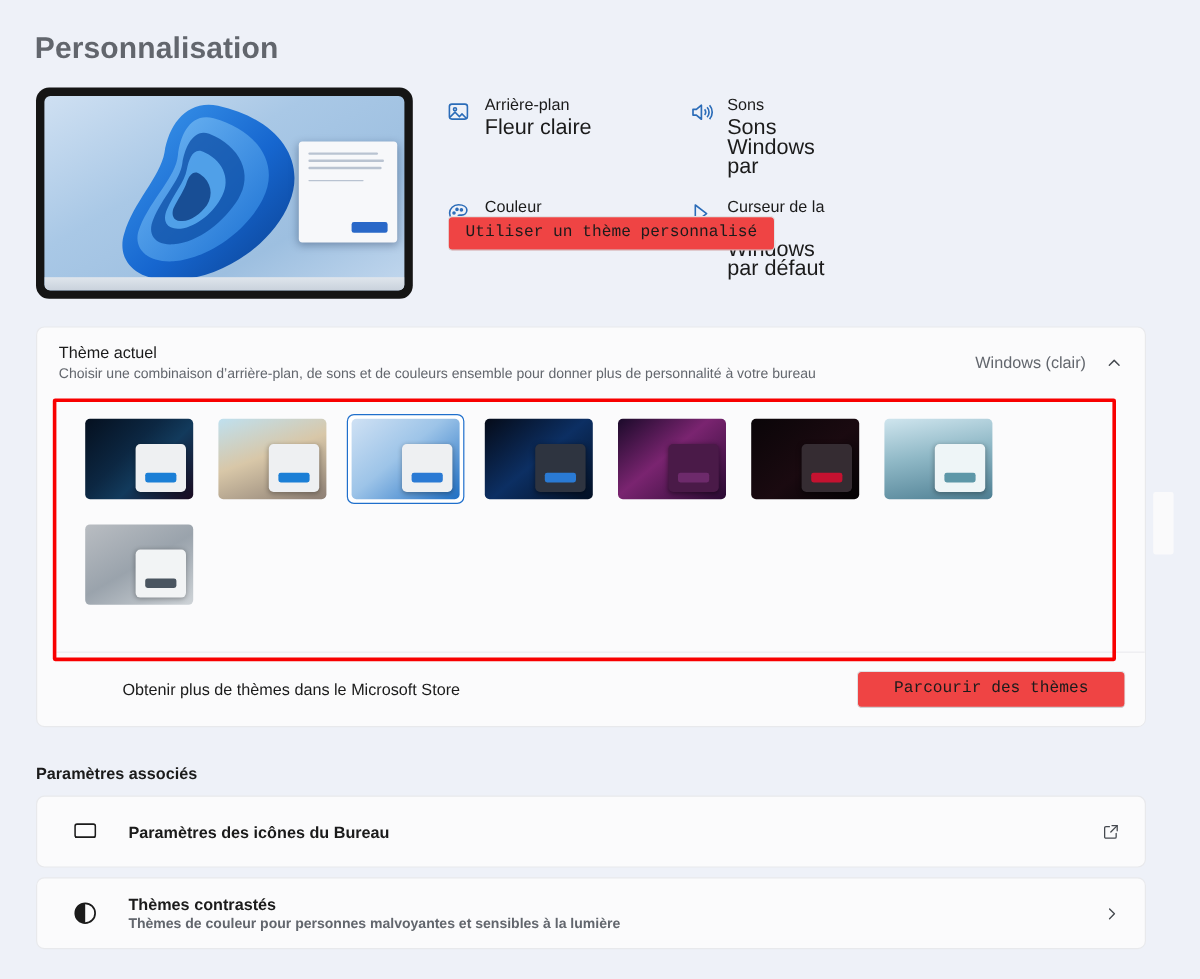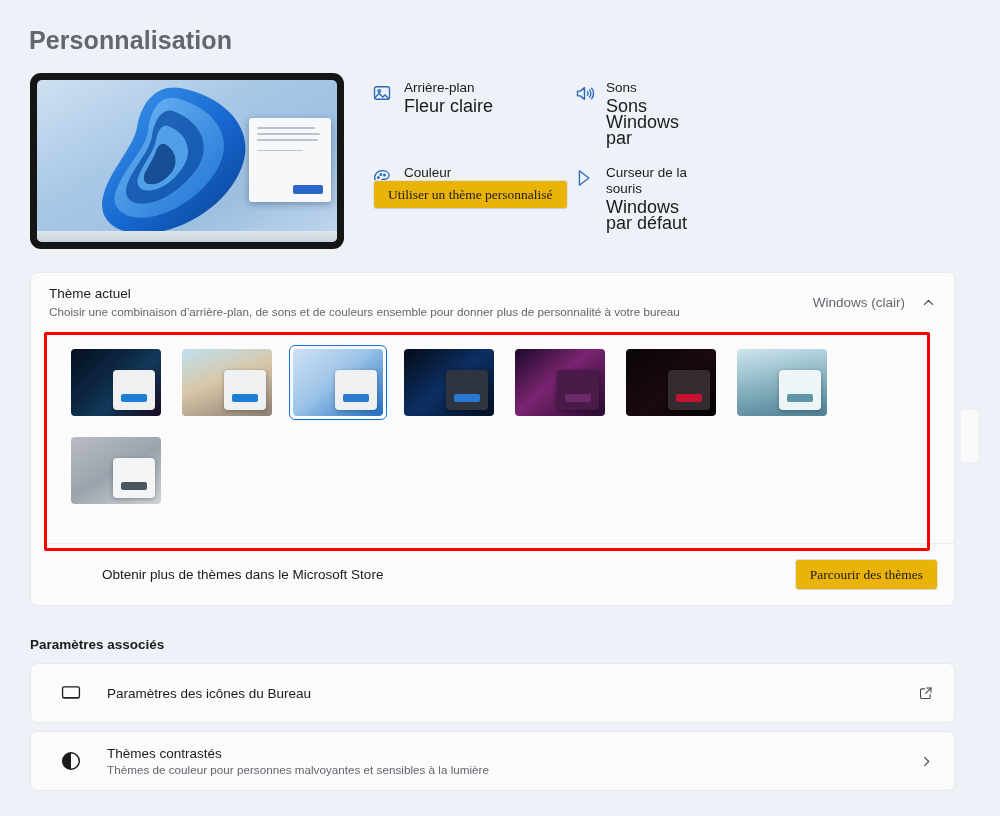--- a/index.html
+++ b/index.html
@@ -87,13 +87,13 @@
 
   .btn {
     display: inline-flex; align-items: center; justify-content: center;
-    background: #eab308;
+    background: #ef4444;
     border: 1px solid #e0e1e4;
     border-bottom-color: #cfd0d3;
     border-radius: 4px;
     font-size: 13.5px; color: #1b1b1b;
     cursor: pointer;
-    font-family: Liberation Serif, serif;
+    font-family: Liberation Mono, monospace;
   }
   .btn-custom-theme {
     position: absolute; left: 373px; top: 180px;

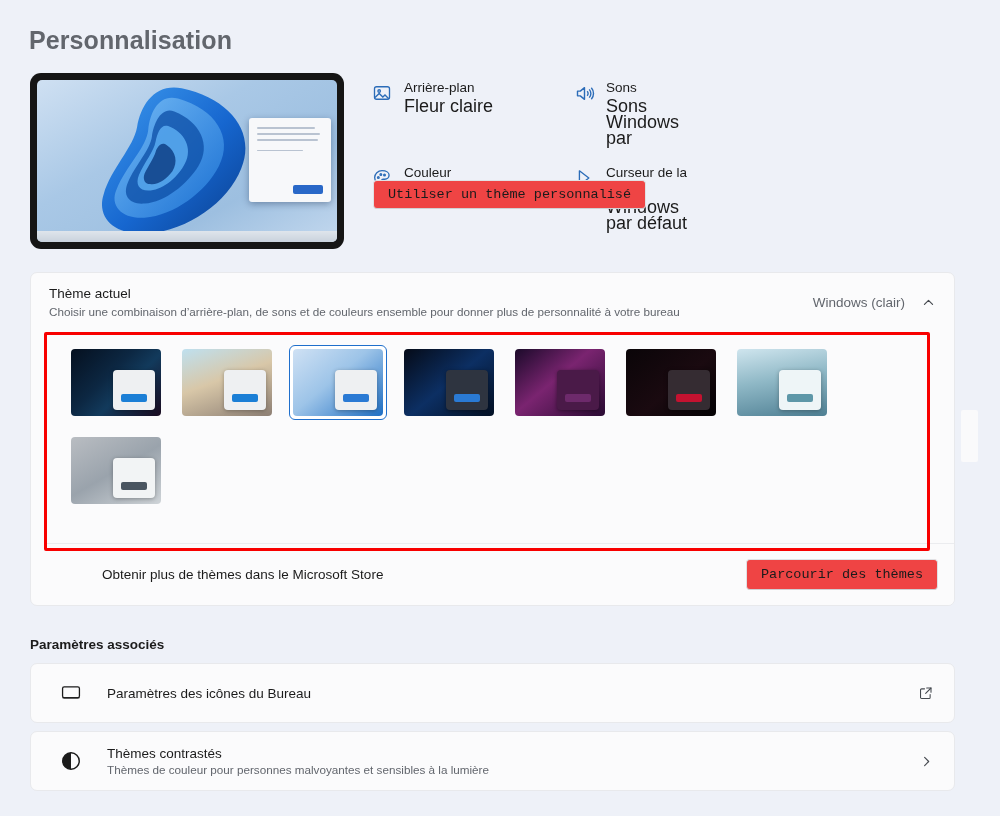--- a/index.html
+++ b/index.html
@@ -165,7 +165,7 @@
     background: #fbfbfc;
   }
   .store-label { font-size: 13.5px; color: #1b1b1b; }
-  .btn-browse { height: 31px; padding: 0 14px; text-align: right; }
+  .btn-browse { height: 31px; padding: 0 30px; text-align: right; }
 
   
   .related-heading {

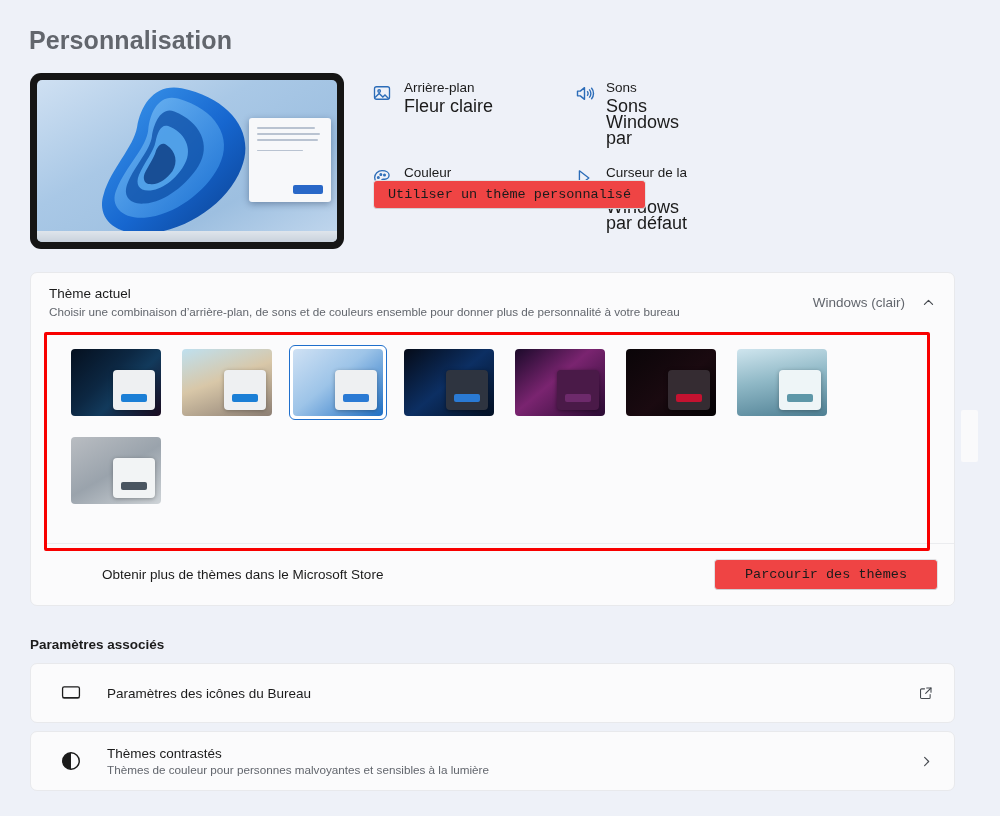--- a/index.html
+++ b/index.html
@@ -178,6 +178,7 @@
     display: flex; align-items: center;
     padding: 0 20px 0 26px;
     cursor: pointer;
+    font-weight: bold;
   }
   .rel-card-1 { top: 663px; height: 60px; }
   .rel-card-2 { top: 731px; height: 60px; }

